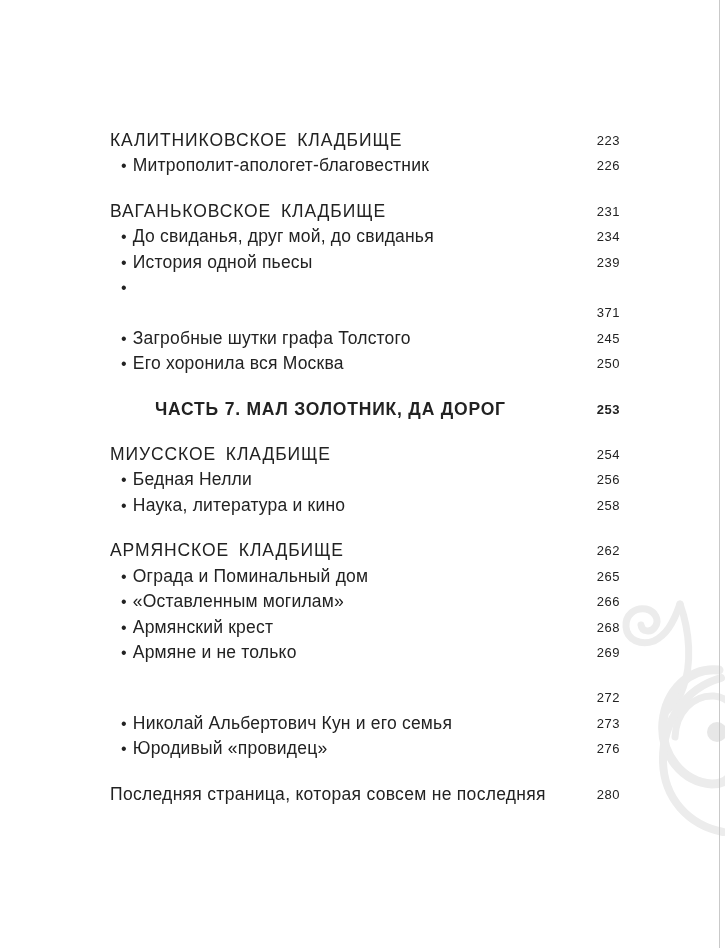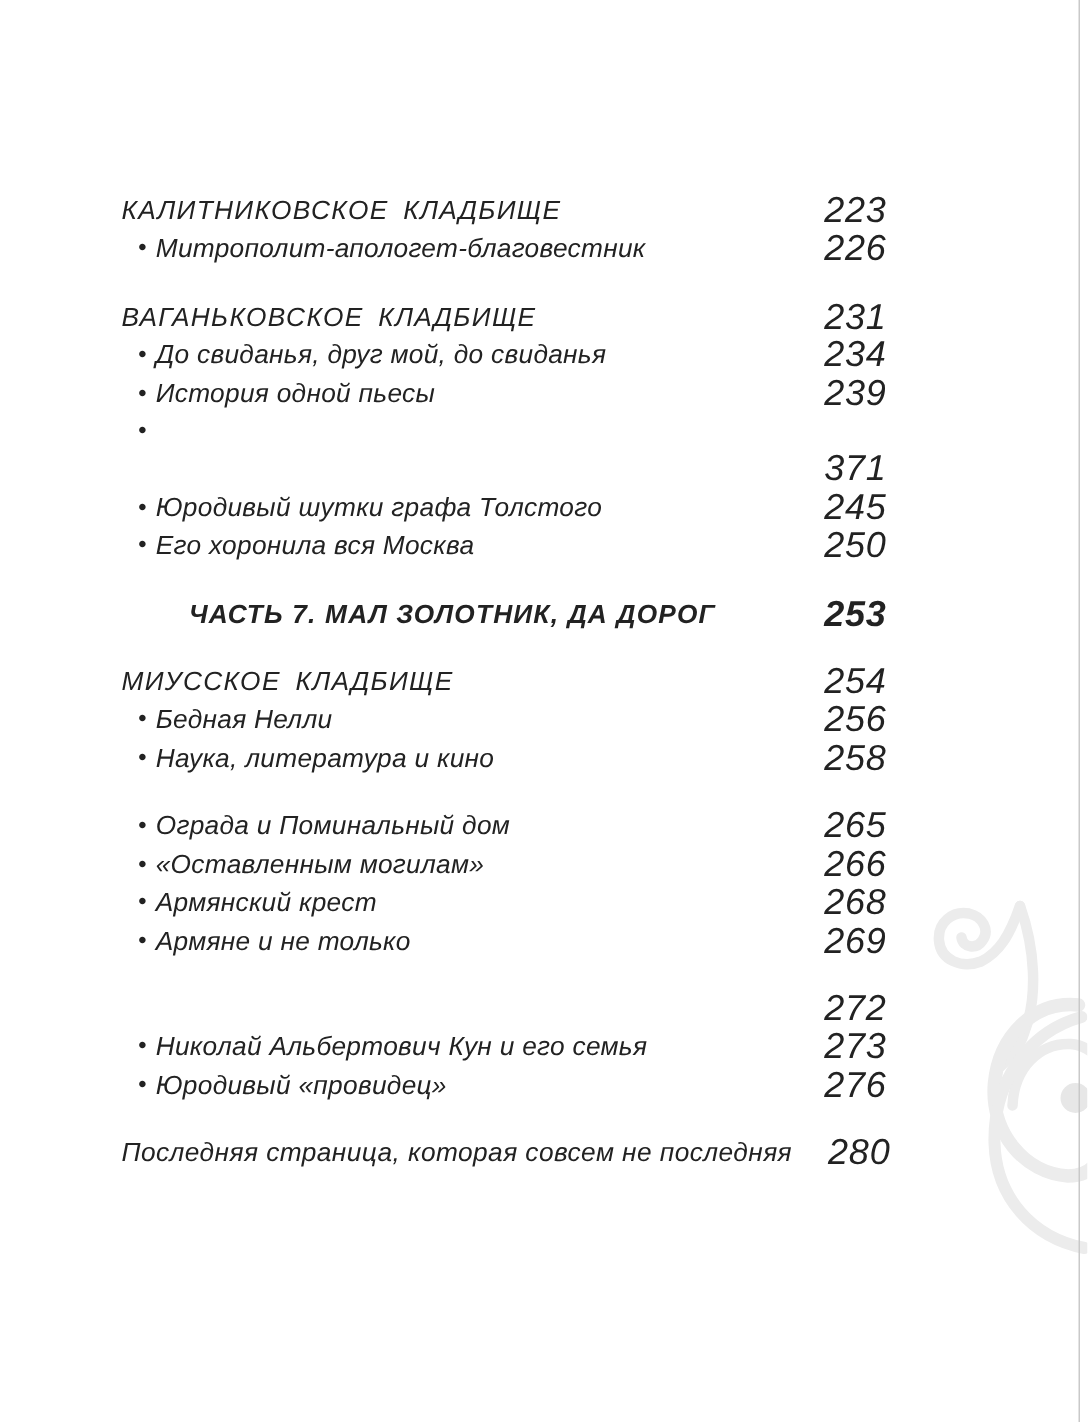--- a/index.html
+++ b/index.html
@@ -40,10 +40,9 @@
   
   .toc {
     position: absolute;
-    left: 81px;
+    left: 110px;
     top: 128px;
     width: 510px;
-    font-style: italic;
   }
   .toc-group { margin-bottom: 20px; }
 

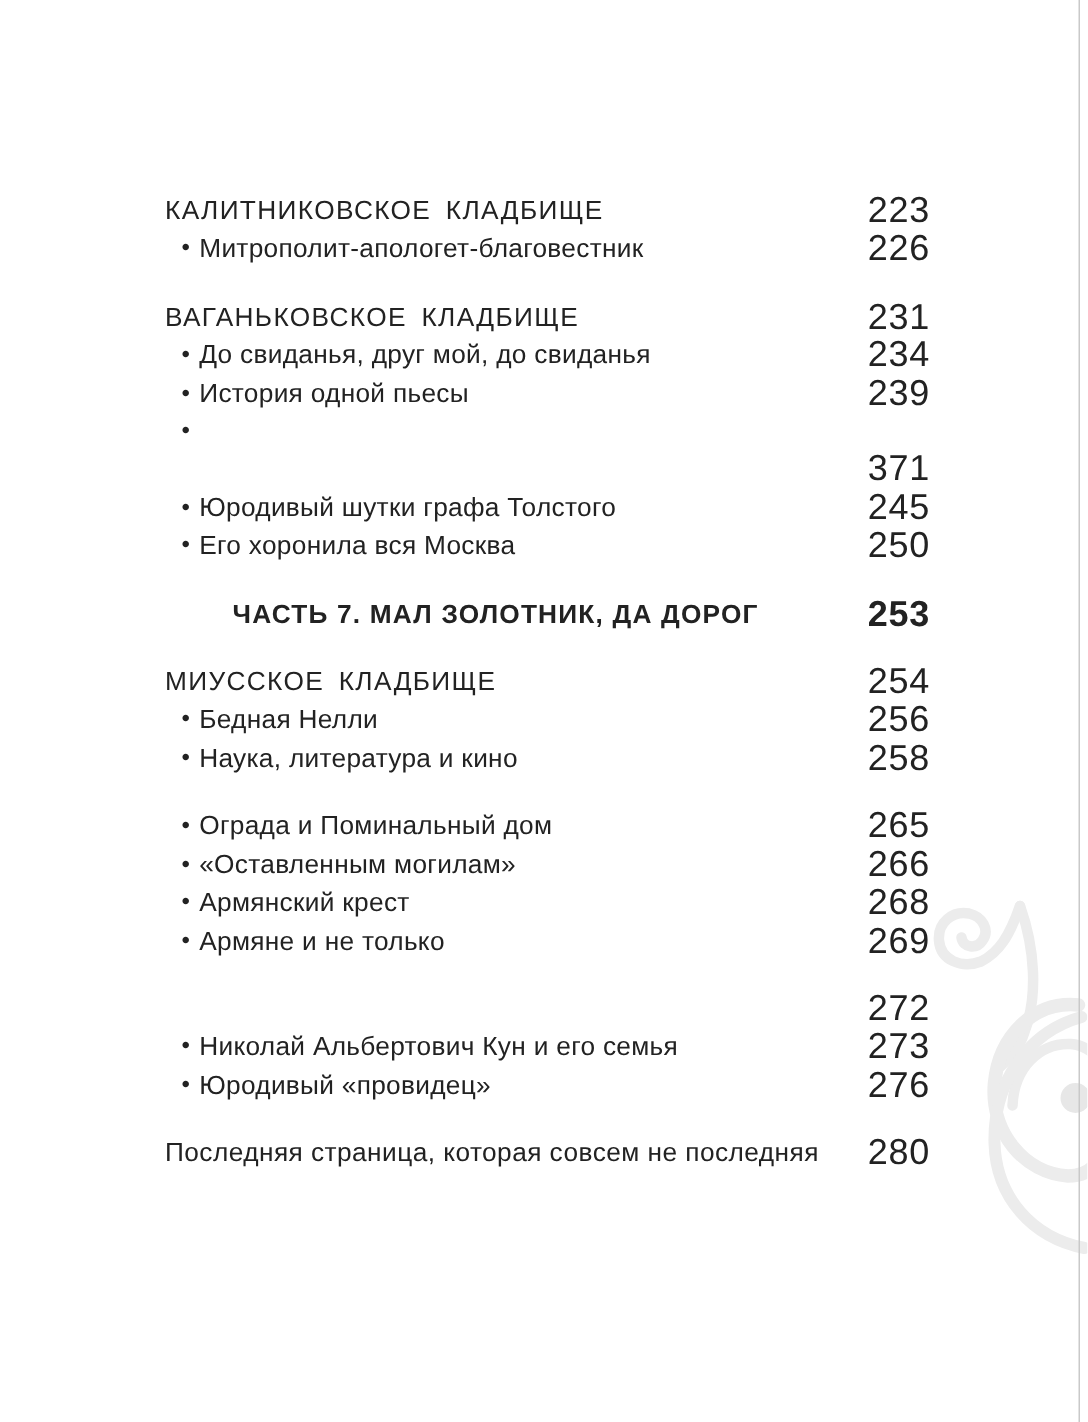--- a/index.html
+++ b/index.html
@@ -89,7 +89,7 @@
   .pnum {
     min-width: 34px;
     text-align: right;
-    font-size: 24px;
+    font-size: 13px;
     letter-spacing: 0.5px;
   }
 </style>

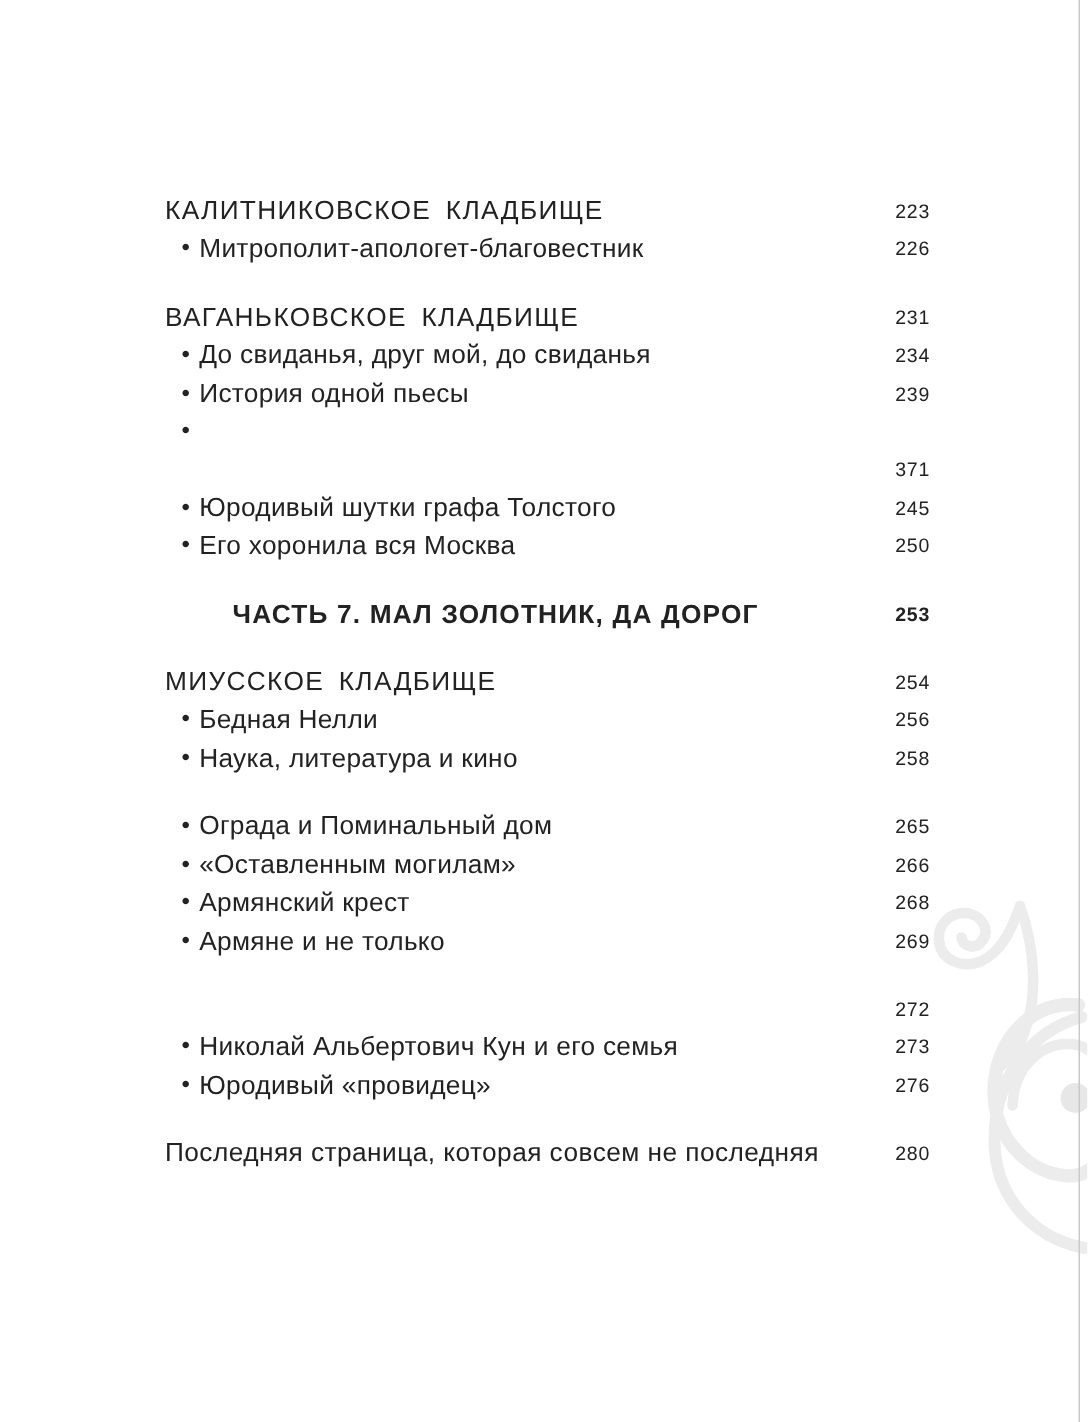--- a/index.html
+++ b/index.html
@@ -153,7 +153,7 @@
       </div>
       <div class="toc-row item">
         <span class="bullet">•</span>
-        <span class="label">Юродивый шутки графа Толстого</span>
+        <span class="label">Загробные шутки графа Толстого</span>
         <span class="leader"></span>
         <span class="pnum">245</span>
       </div>

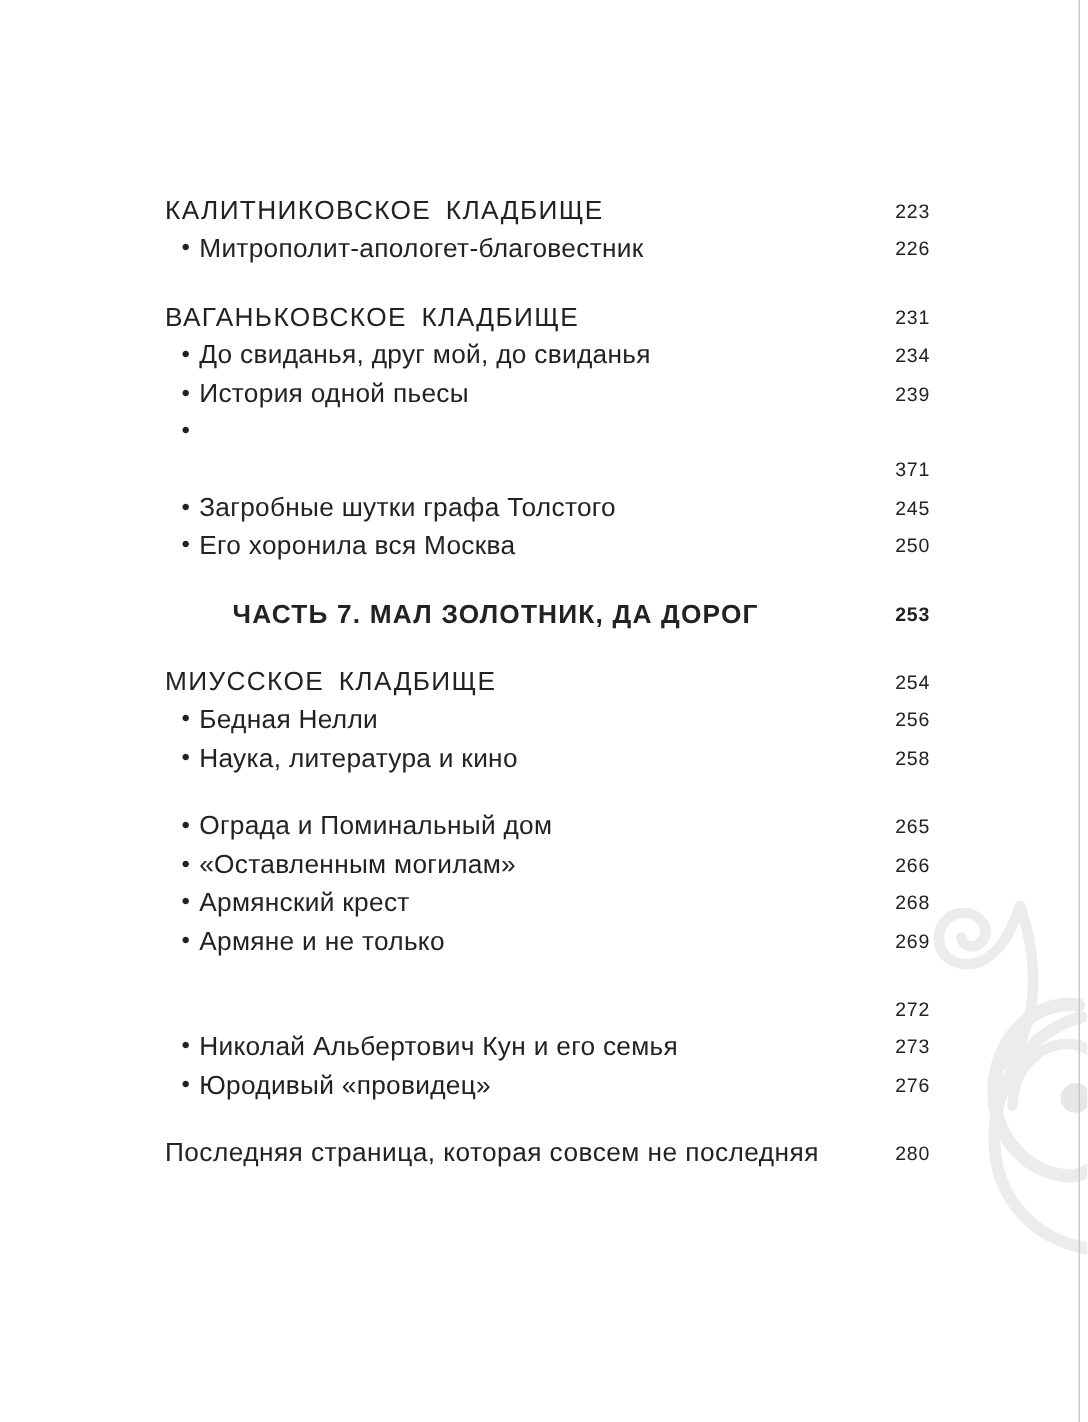--- a/index.html
+++ b/index.html
@@ -191,6 +191,11 @@
       </div>
     </section>
     <section class="toc-group">
+      <div class="toc-row head-section">
+        <span class="label">АРМЯНСКОЕ КЛАДБИЩЕ</span>
+        <span class="leader"></span>
+        <span class="pnum">262</span>
+      </div>
       <div class="toc-row item">
         <span class="bullet">•</span>
         <span class="label">Ограда и Поминальный дом</span>

